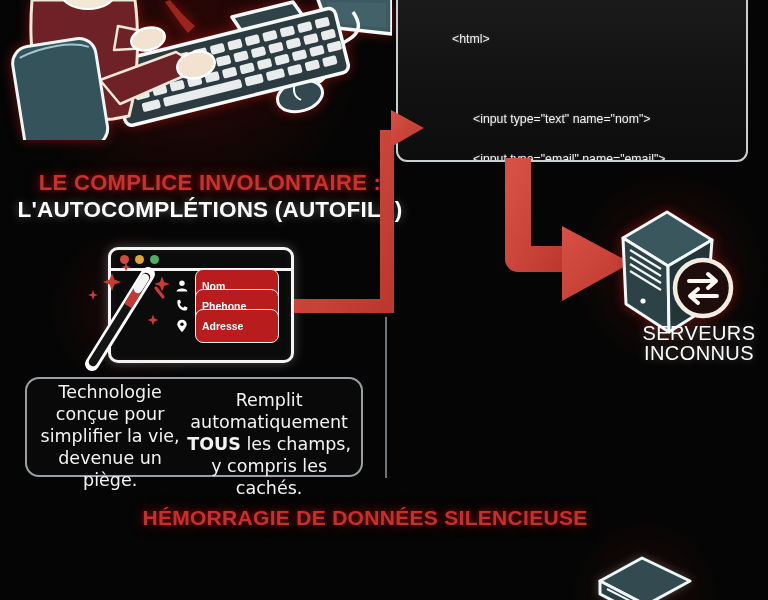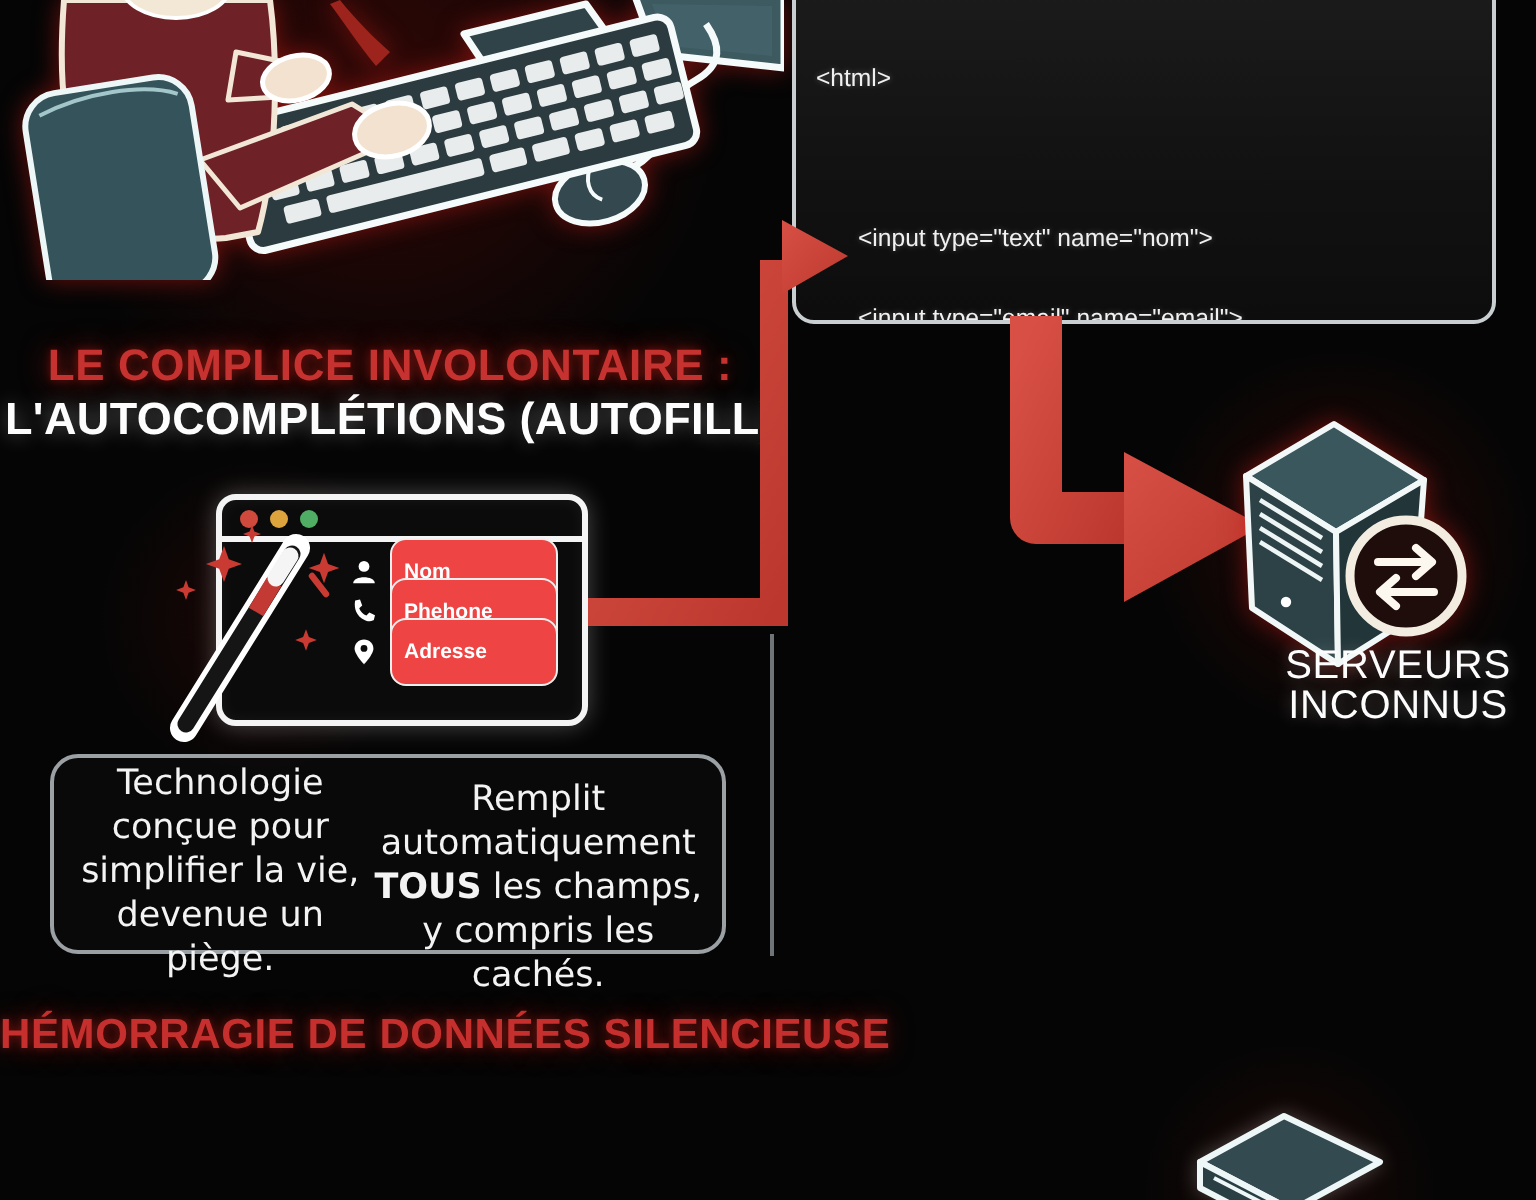--- a/index.html
+++ b/index.html
@@ -25,7 +25,7 @@
     font-family:"Liberation Sans",sans-serif;font-size:12.3px;line-height:13.4px;
     white-space:pre;
   }
-  .cl{height:13.4px;}
+  .cl{height:13.4px;margin-left:44px;}
   .cl.ind{padding-left:21px;}
   .cw{color:#f1f1f1;text-shadow:0 0 3px rgba(255,255,255,.28);}
 

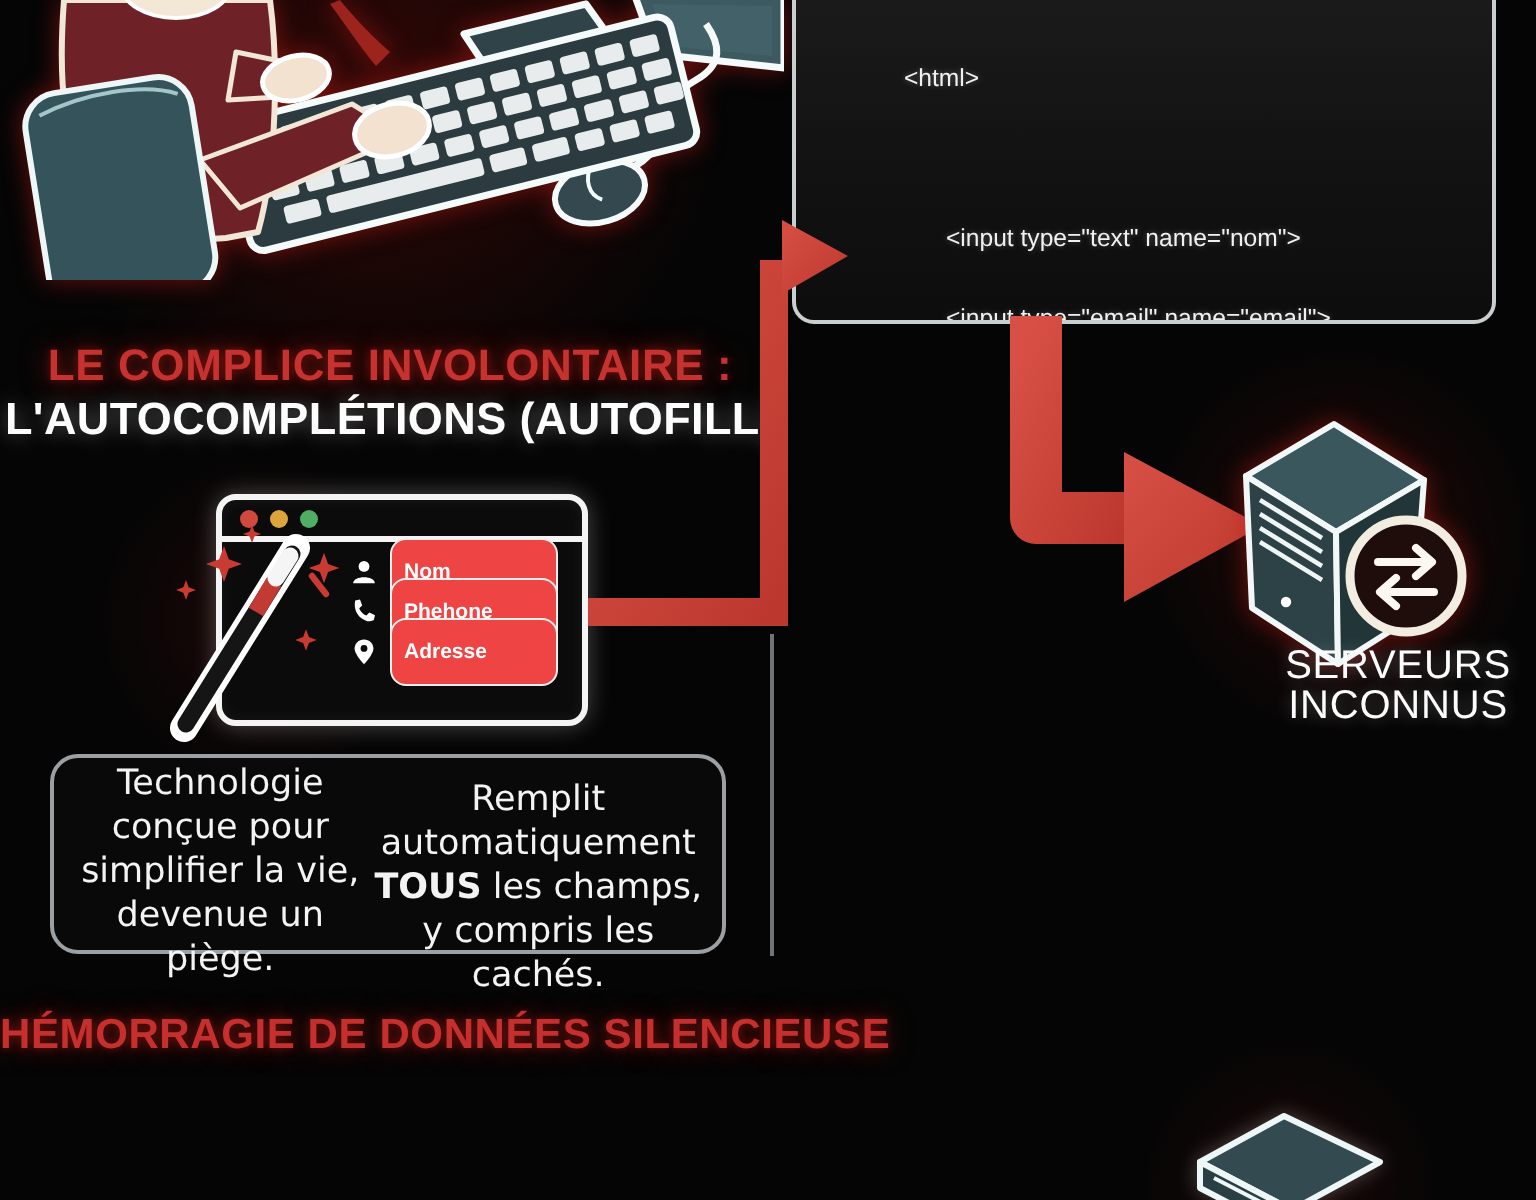--- a/index.html
+++ b/index.html
@@ -30,7 +30,7 @@
   .cw{color:#f1f1f1;text-shadow:0 0 3px rgba(255,255,255,.28);}
 
   
-  #section-title{left:1px;top:170px;width:388px;text-align:center;}
+  #section-title{left:16px;top:170px;width:388px;text-align:center;}
   #section-title .t1{
     color:#c5322f;font-size:22px;font-weight:bold;letter-spacing:.3px;
     text-shadow:0 0 14px rgba(200,40,32,.7),0 0 4px rgba(150,20,15,.6);

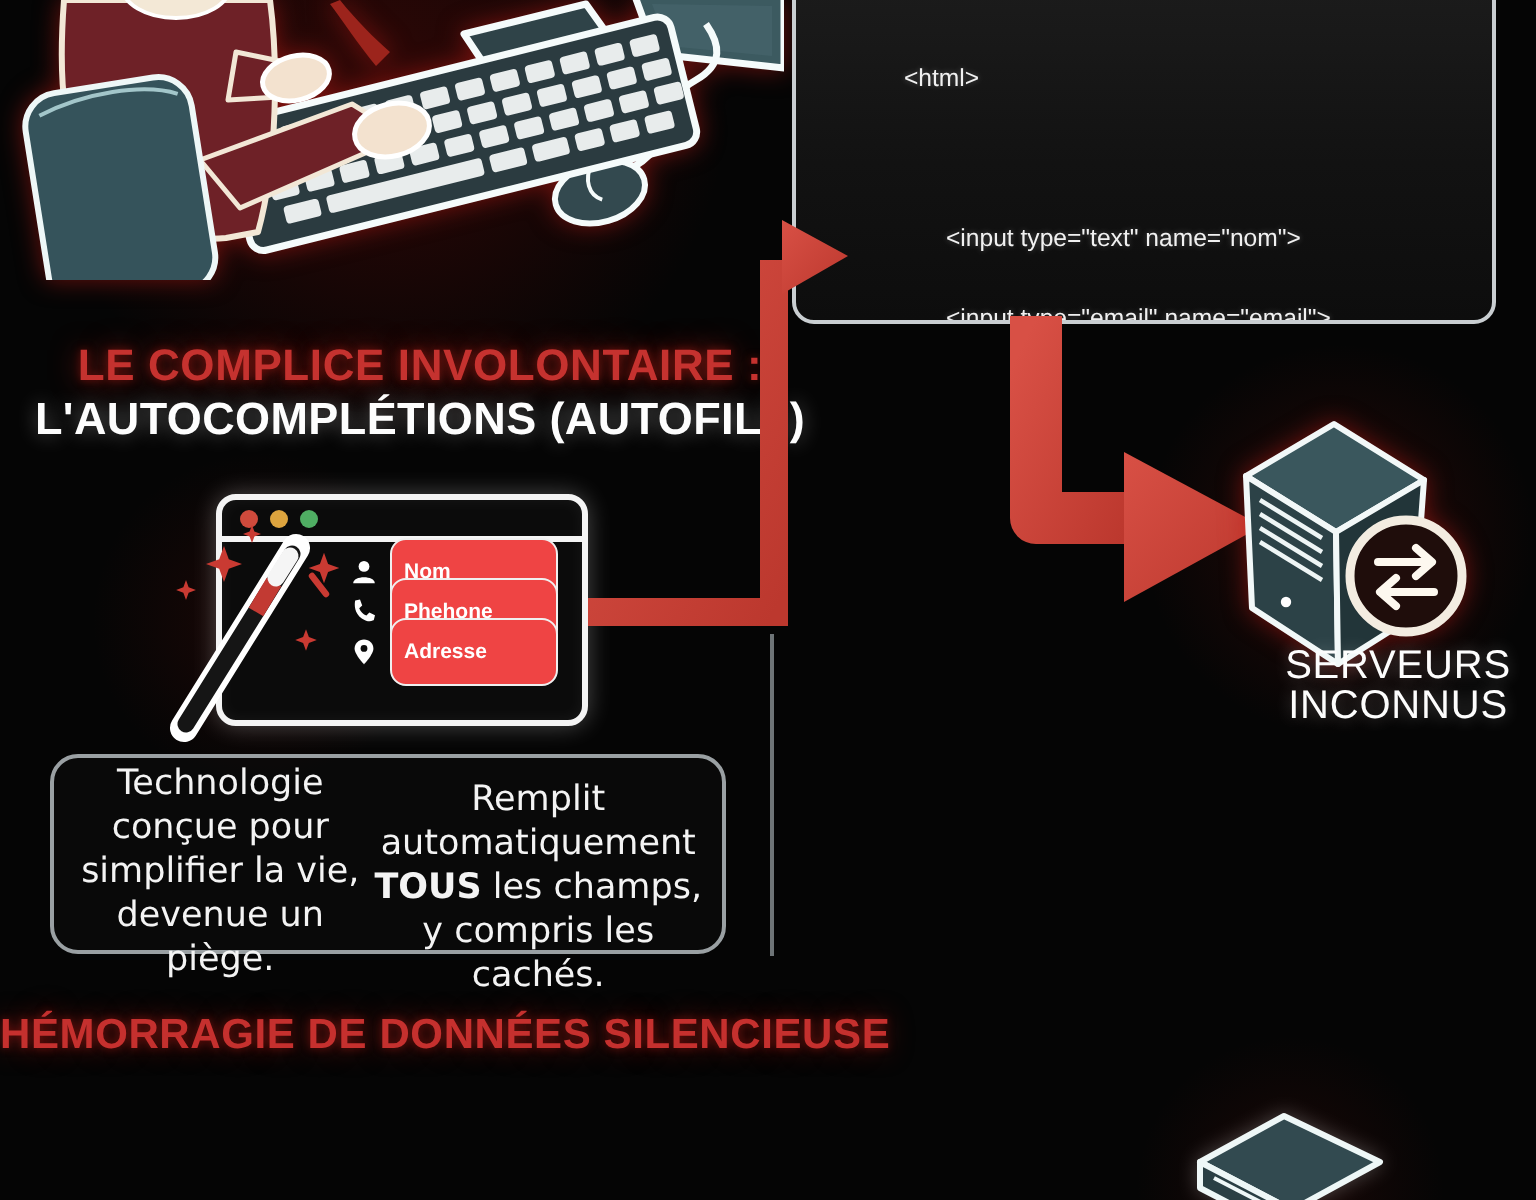--- a/index.html
+++ b/index.html
@@ -62,7 +62,7 @@
   .form-icon{width:14px;height:14px;flex:0 0 14px;display:block;}
   .form-field{
     width:84px;height:20px;box-sizing:border-box;border:1.5px solid #efefef;border-radius:8px;
-    background:#ef4444;color:#fff;font-size:10.5px;font-weight:bold;
+    background:#b91c1c;color:#fff;font-size:10.5px;font-weight:bold;
     display:flex;align-items:center;padding:16px 6px;overflow:hidden;white-space:nowrap;
   }
 

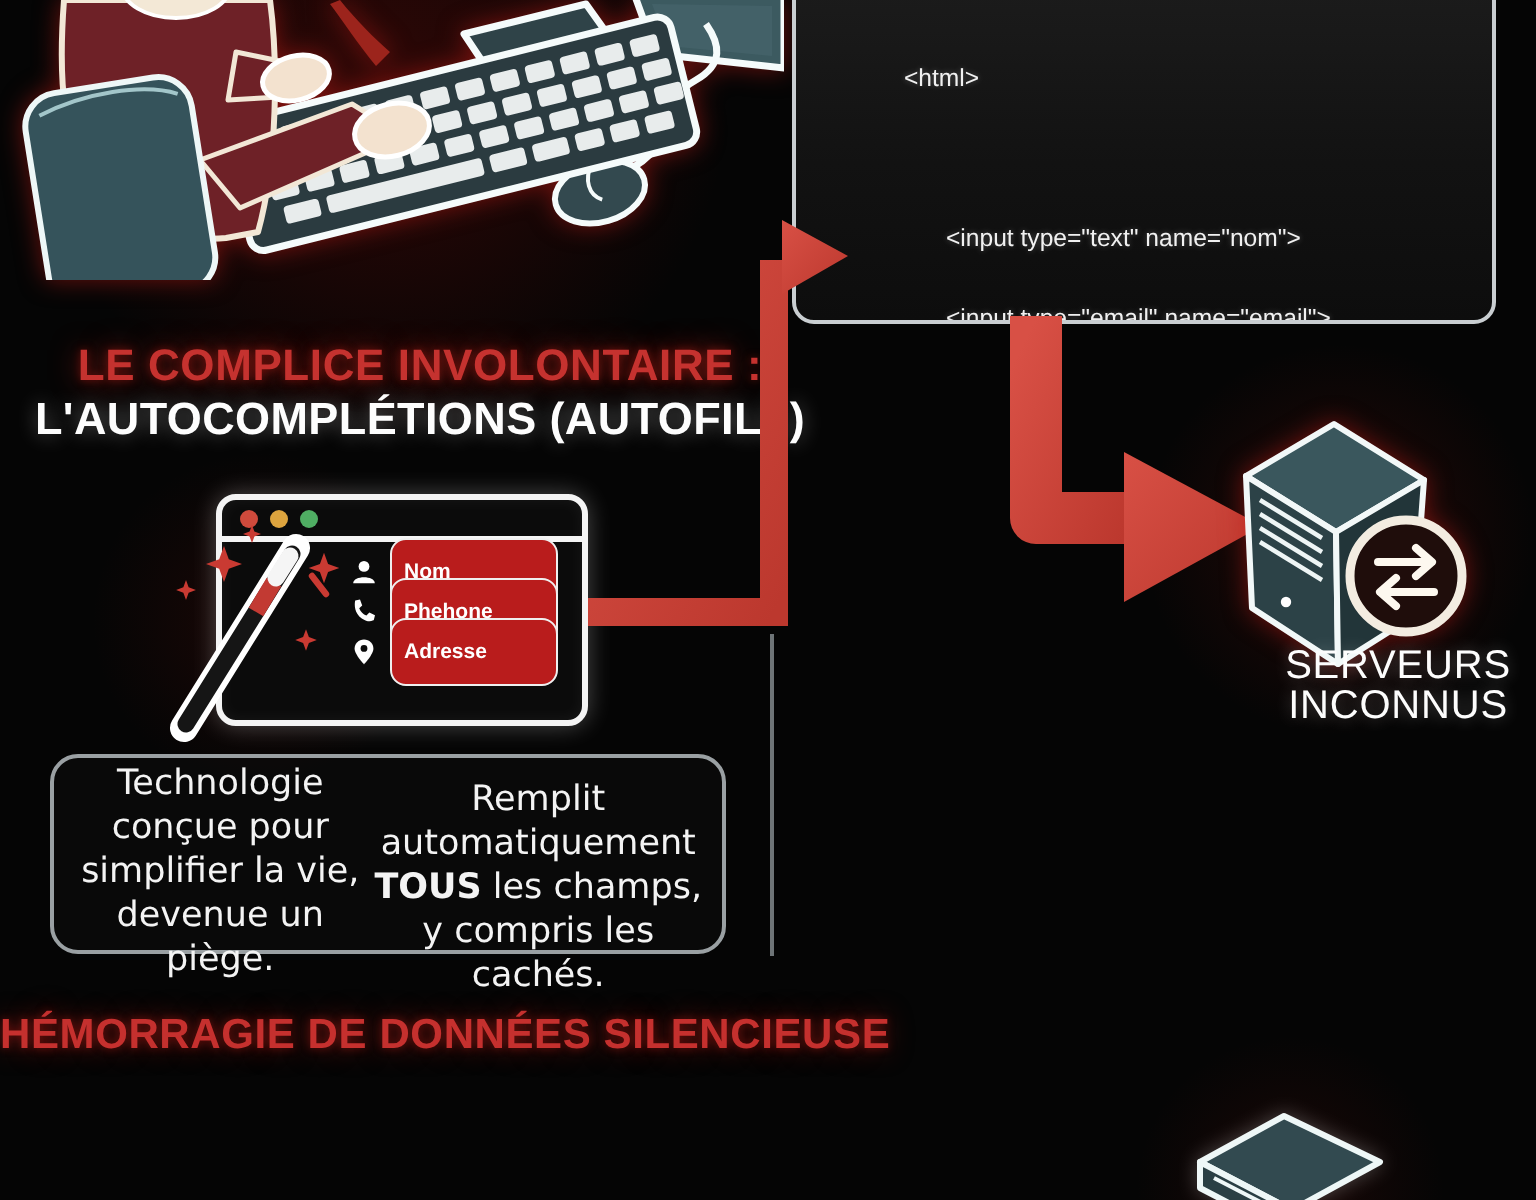--- a/index.html
+++ b/index.html
@@ -40,7 +40,7 @@
     text-shadow:0 0 10px rgba(255,255,255,.35);
   }
   #bottom-title{
-    left:0;top:506px;width:730px;text-align:left;
+    left:0;top:506px;width:730px;text-align:center;
     color:#c5302e;font-size:21px;font-weight:bold;letter-spacing:.3px;
     text-shadow:0 0 13px rgba(190,35,28,.6),0 0 4px rgba(140,20,15,.6);
   }

